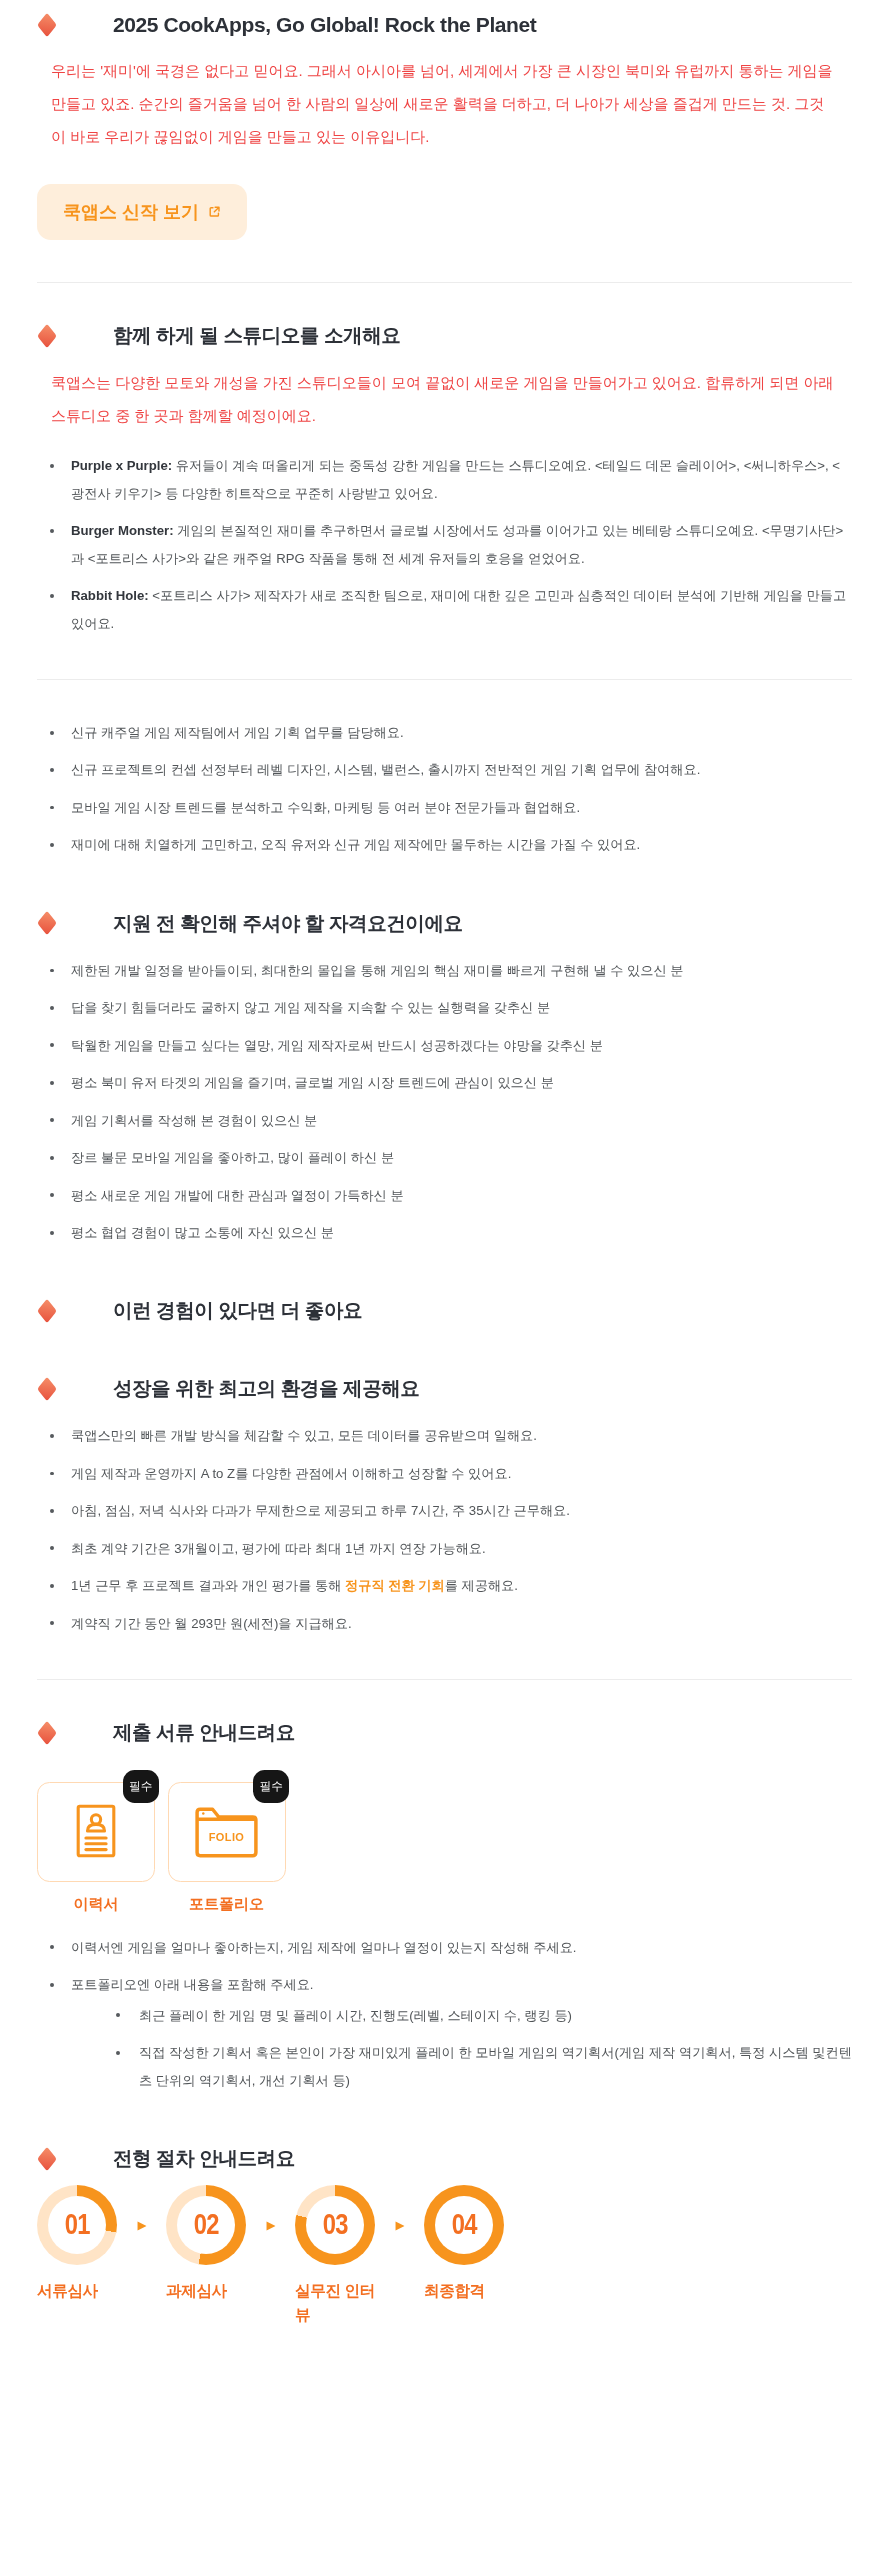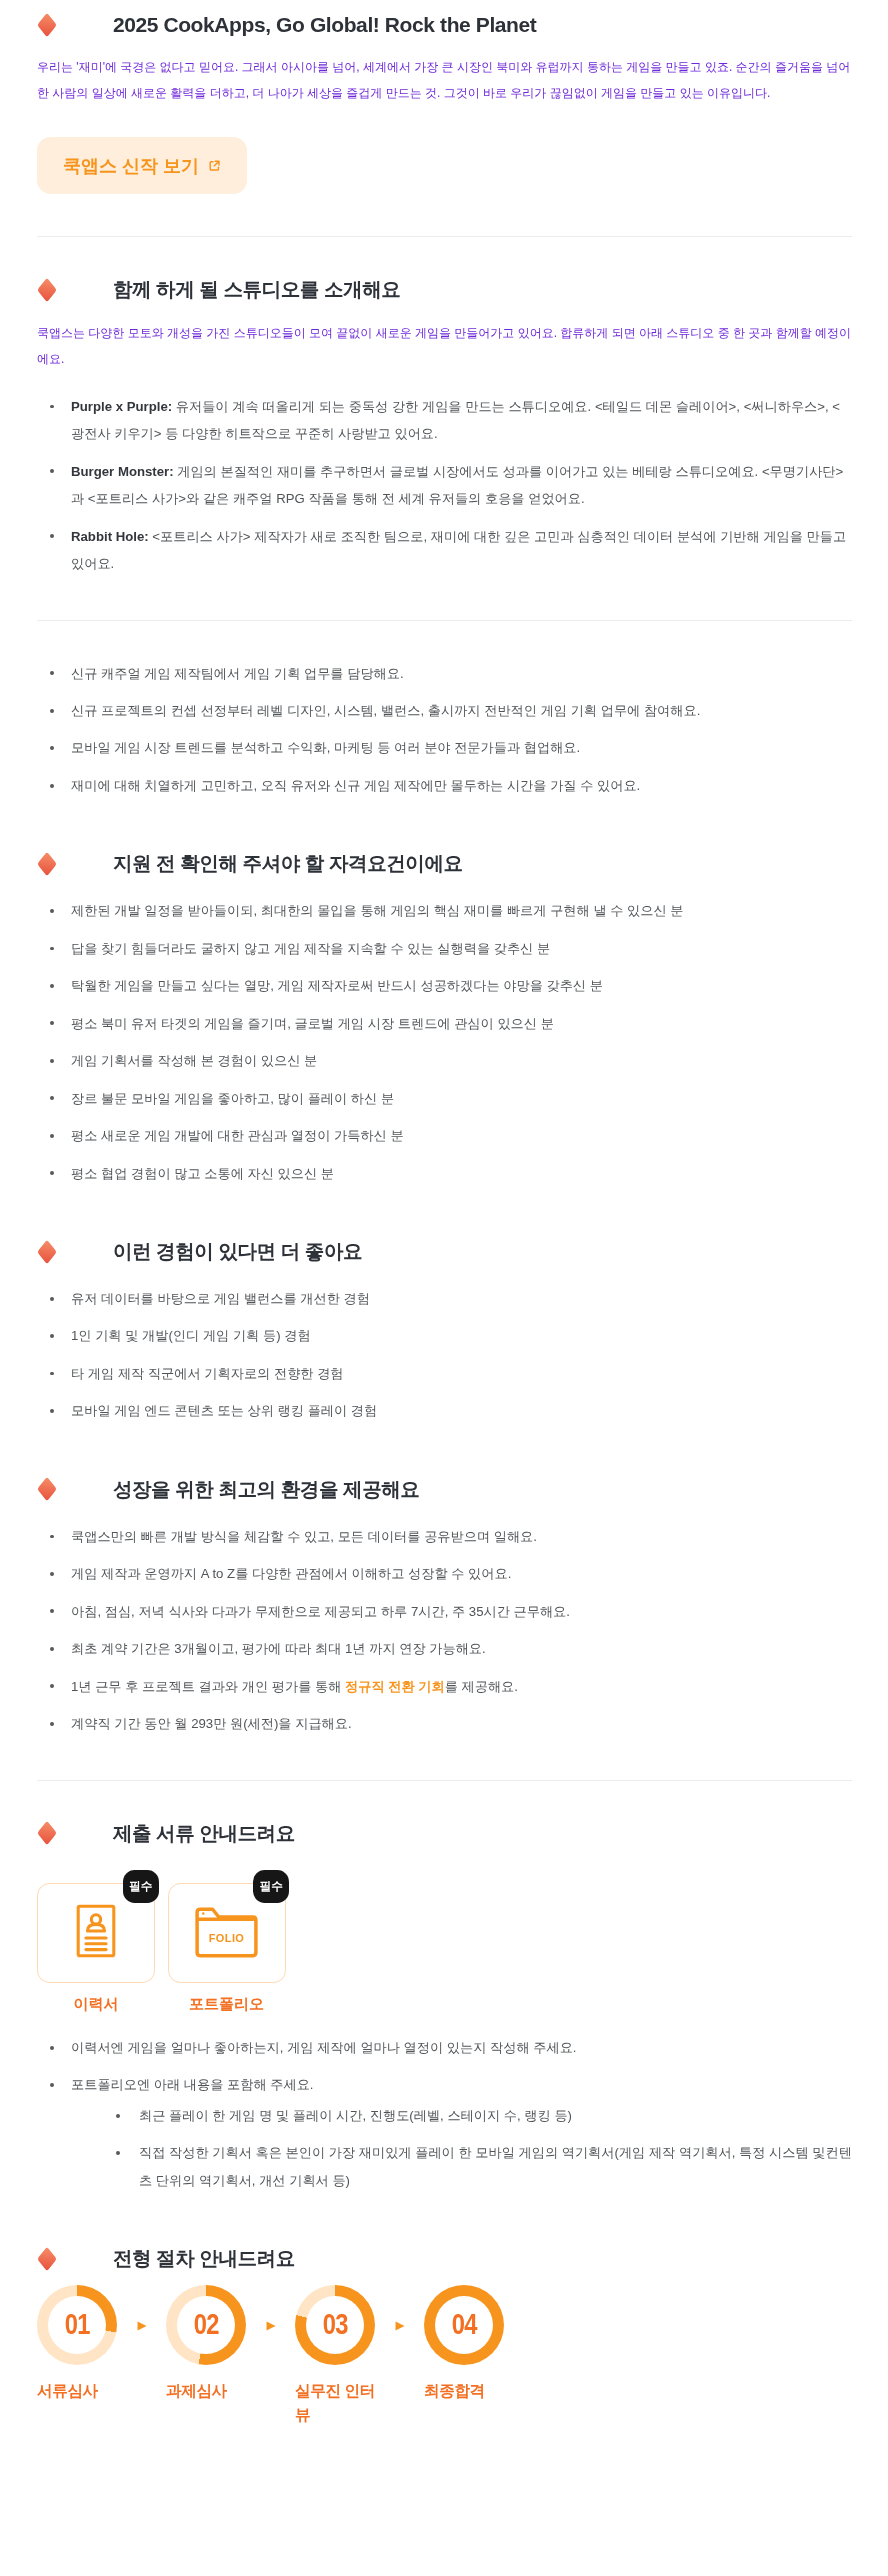--- a/index.html
+++ b/index.html
@@ -18,7 +18,7 @@
     transform:scaleY(1.25) rotate(45deg);margin:0 3.1px;
   }
   
-  .body-text{font-size:12px;line-height:2.2;margin:17px 0 0;color:#6d28d9;}
+  .body-text{font-size:15px;line-height:2.2;margin:17px 14px 0;color:#ef4444;}
   
   ul.bullets{list-style:none;margin:20px 0 0;padding:0;}
   ul.bullets>li{position:relative;padding-left:34px;font-size:13.2px;line-height:2.08;margin-bottom:10px;color:#515558;}

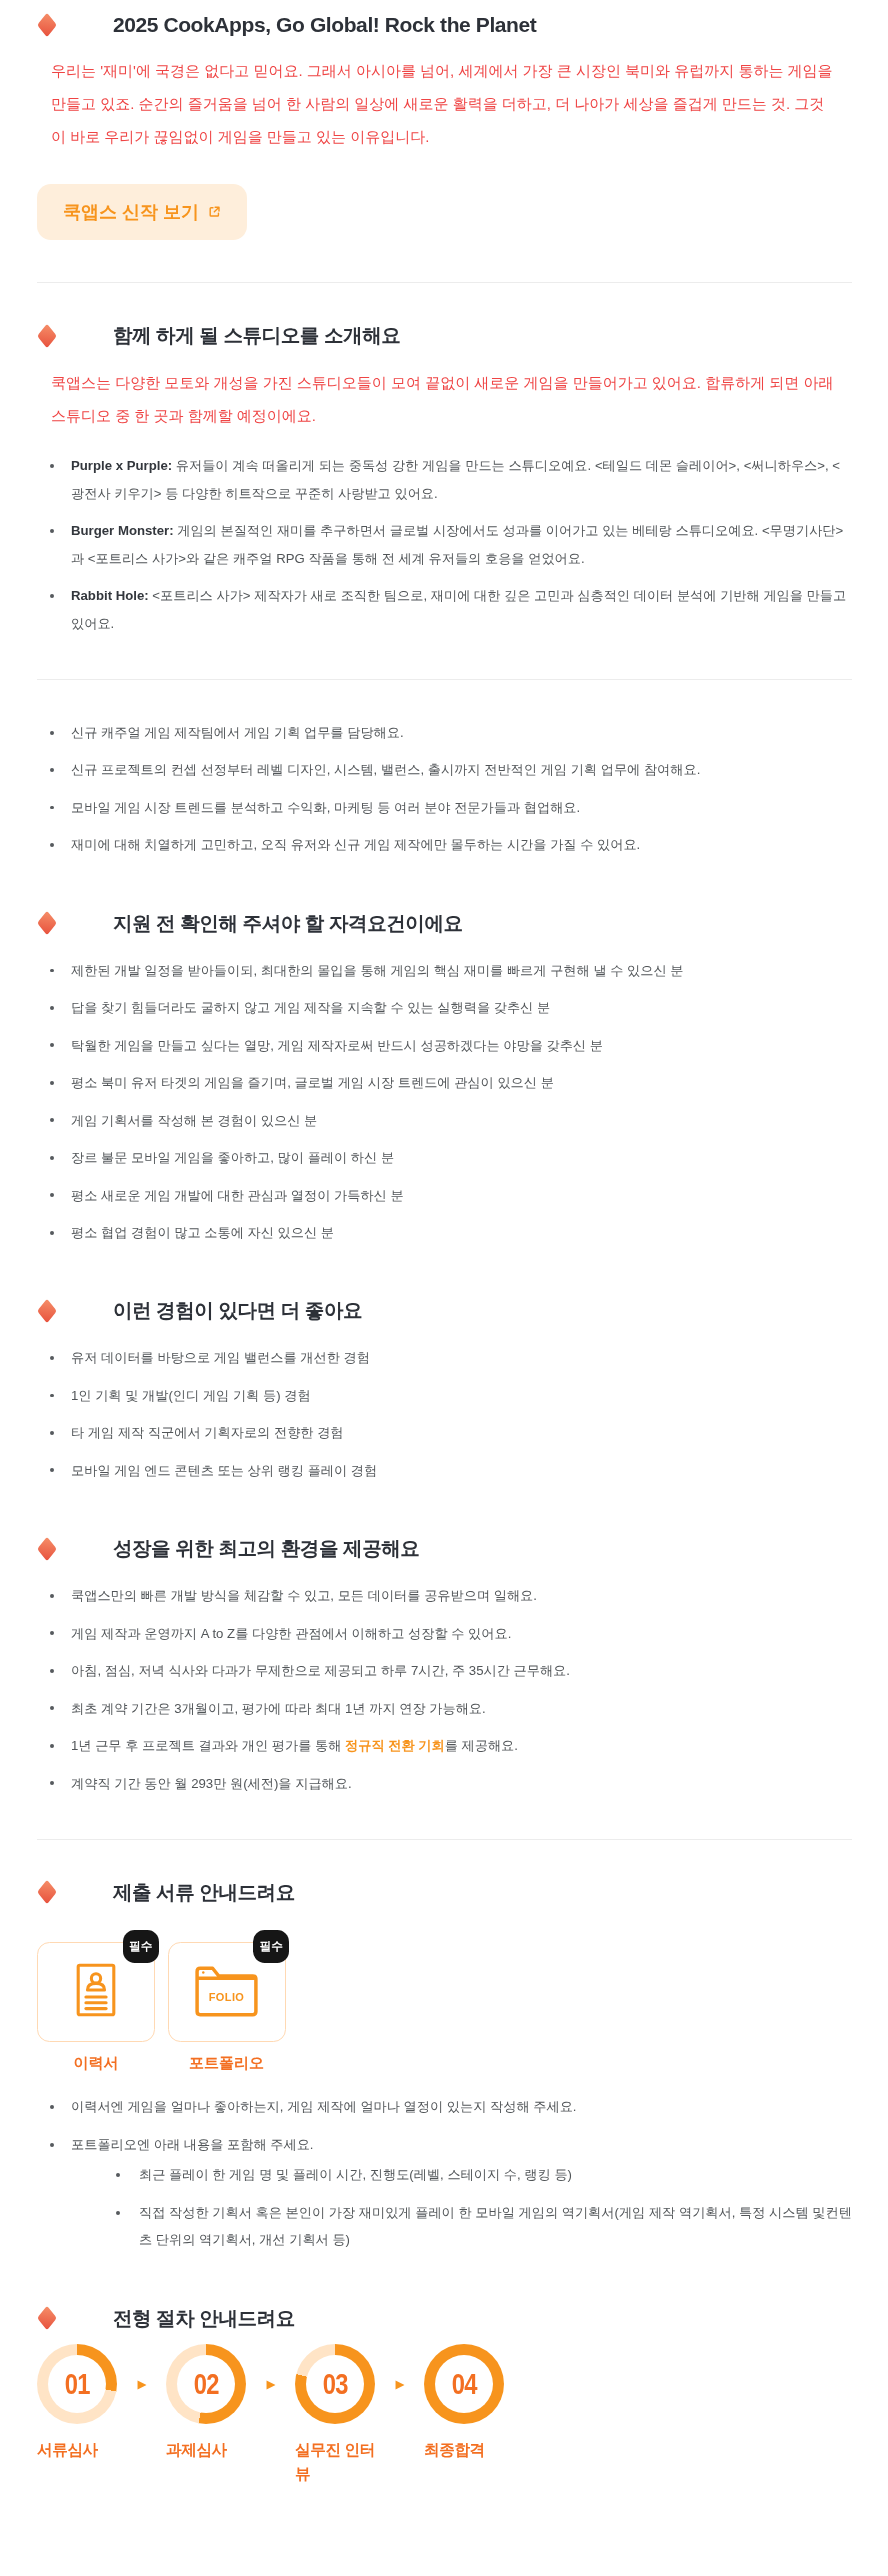--- a/index.html
+++ b/index.html
@@ -154,12 +154,6 @@
       <span class="diamond"></span>
       <span class="txt">이런 경험이 있다면 더 좋아요</span>
     </h2>
-    <ul class="bullets">
-      <li>유저 데이터를 바탕으로 게임 밸런스를 개선한 경험</li>
-      <li>1인 기획 및 개발(인디 게임 기획 등) 경험</li>
-      <li>타 게임 제작 직군에서 기획자로의 전향한 경험</li>
-      <li>모바일 게임 엔드 콘텐츠 또는 상위 랭킹 플레이 경험</li>
-    </ul>
   </section>
 
   <section class="sect">

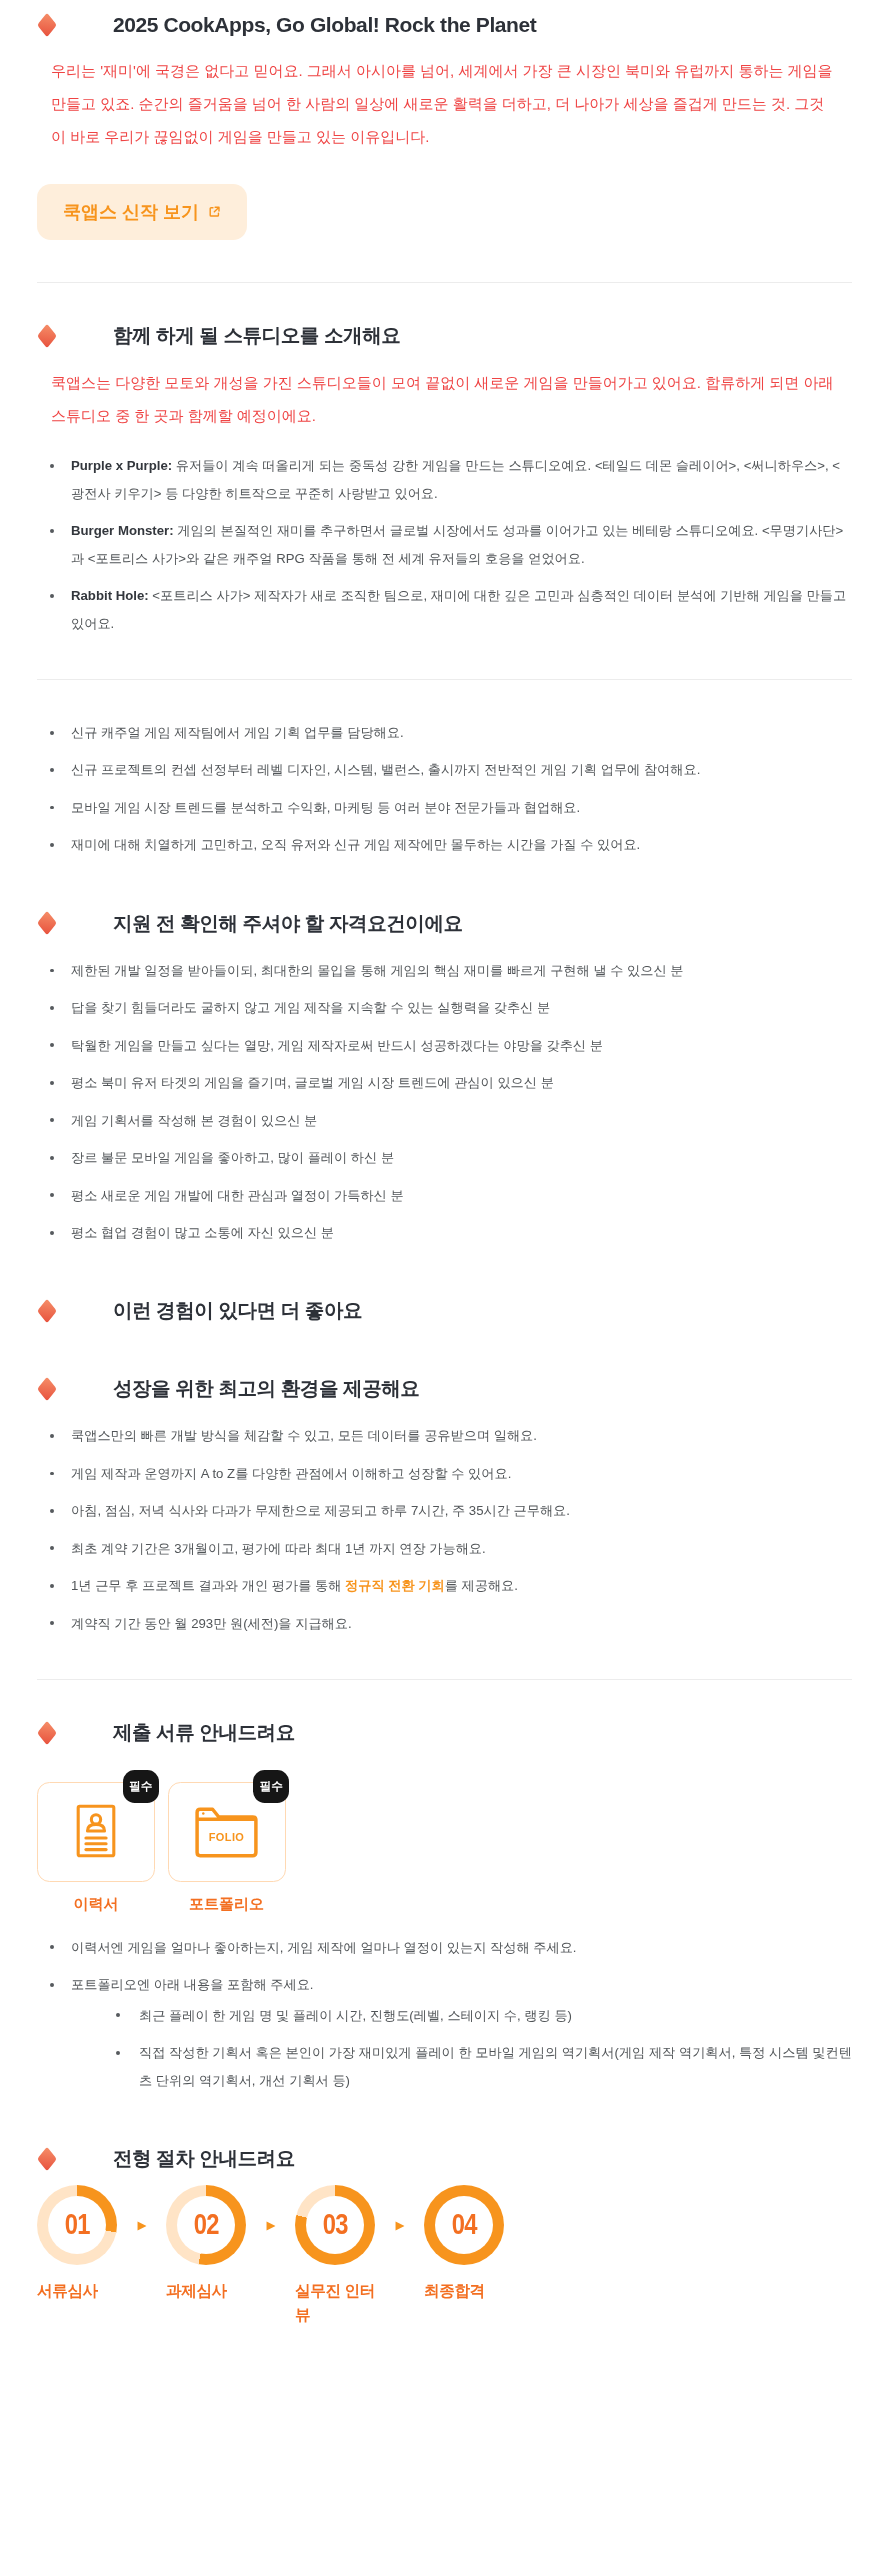--- a/index.html
+++ b/index.html
@@ -48,7 +48,7 @@
   }
   .badge{
     position:absolute;top:-13.2px;right:-4.7px;width:36px;height:33px;border-radius:11.7px;
-    background:#161616;color:#fff;font-size:11.7px;font-weight:bold;
+    background:#161616;color:#fff;font-size:11.7px;font-weight:normal;
     display:flex;align-items:center;justify-content:center;
   }
   .card-labels{display:flex;gap:12.5px;margin-top:12.5px;}

